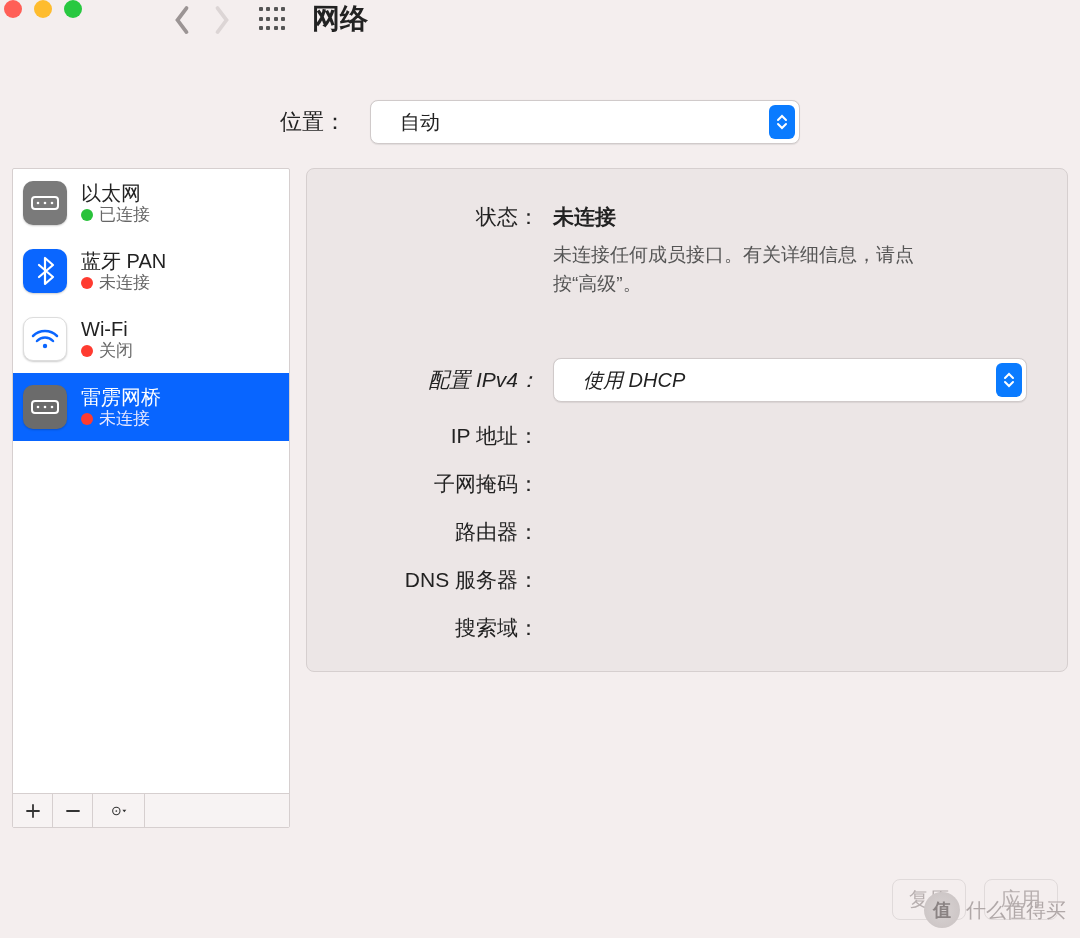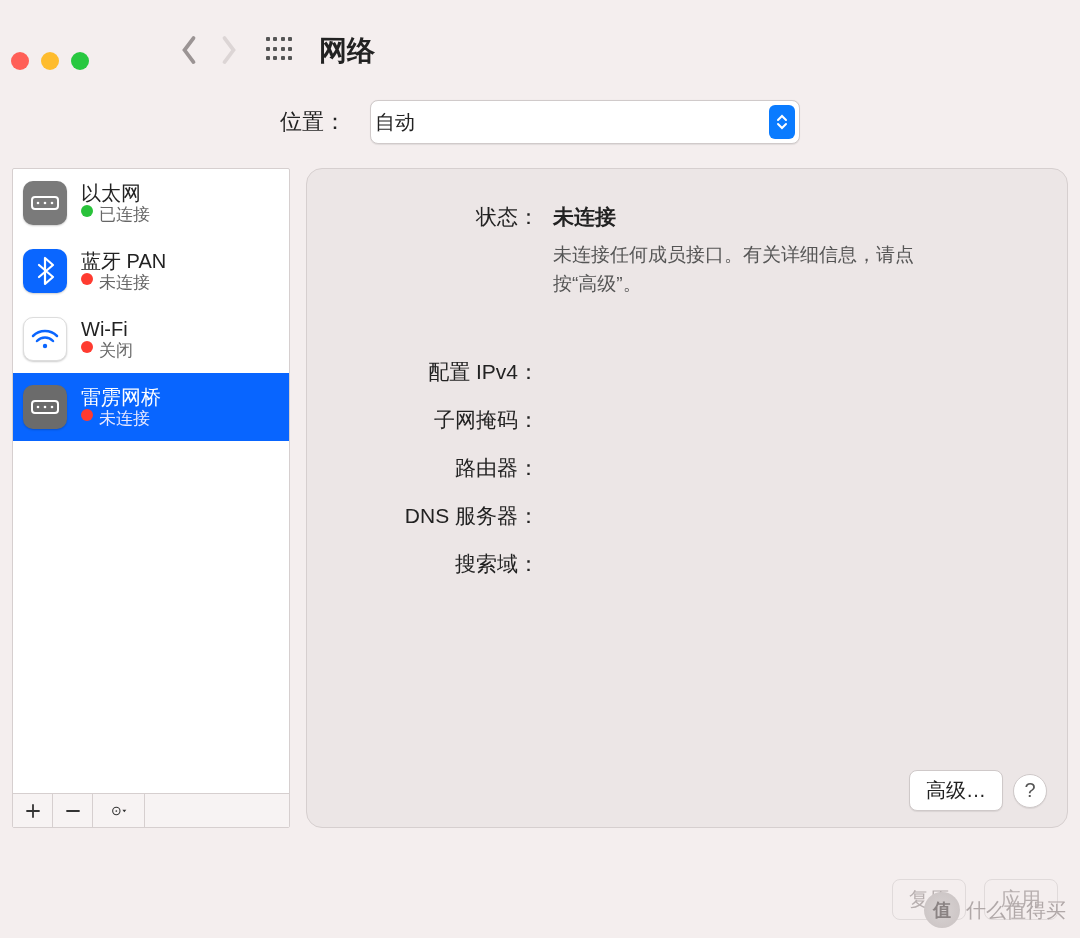--- a/index.html
+++ b/index.html
@@ -17,8 +17,8 @@
   .titlebar {
     height:70px;
     display:flex;
-    align-items:flex-end;
-    padding:0 11px;
+    align-items:flex-start;
+    padding:0 4px;
   }
   .traffic { display:flex; gap:12px; margin-right:80px;}
   .dot { width:18px; height:18px; border-radius:50%; }

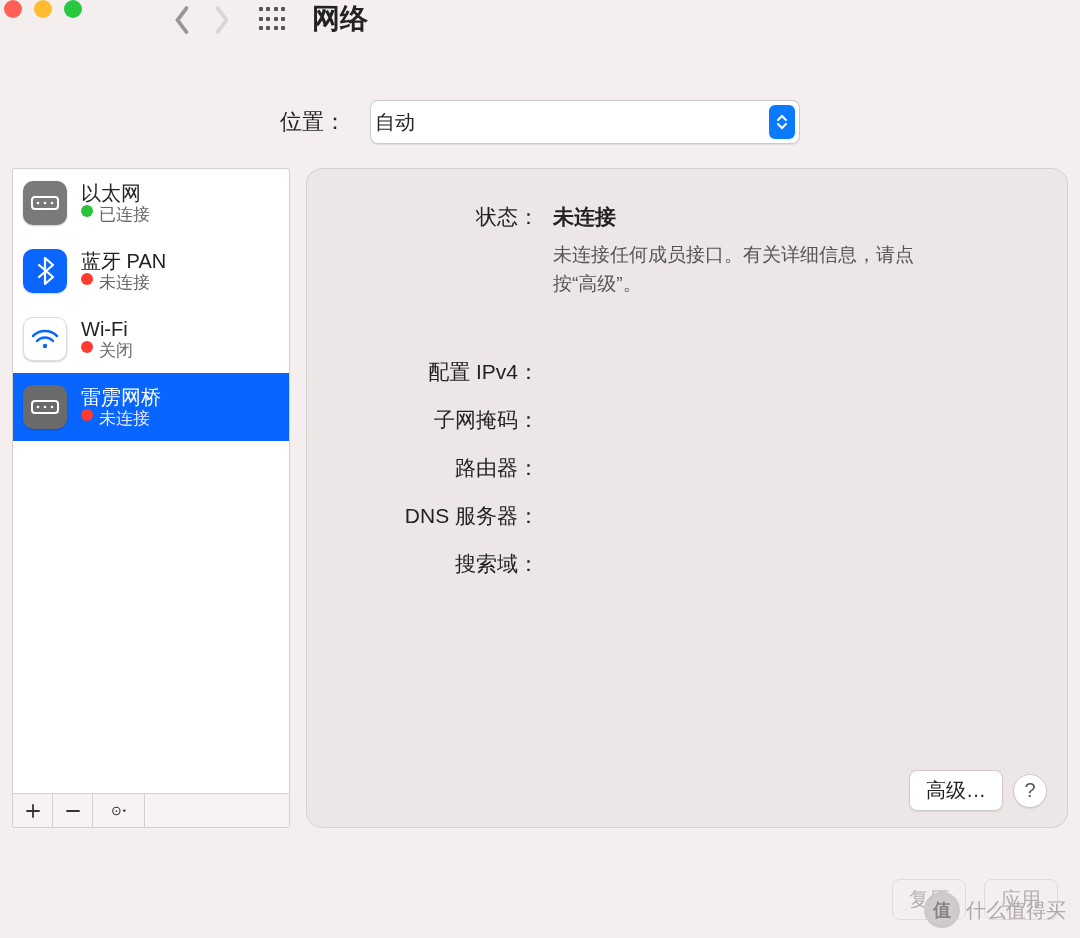--- a/index.html
+++ b/index.html
@@ -54,7 +54,7 @@
   .select {
     display:flex; align-items:center; justify-content:space-between;
     background:#fff; border:1px solid #d0caca; border-radius:8px;
-    height:44px; padding:0 4px 0 4px; font-size:20px;
+    height:44px; padding:0 4px 0 29px; font-size:20px;
     box-shadow:0 0.5px 1px rgba(0,0,0,0.08);
   }
   .select.loc{width:430px;}

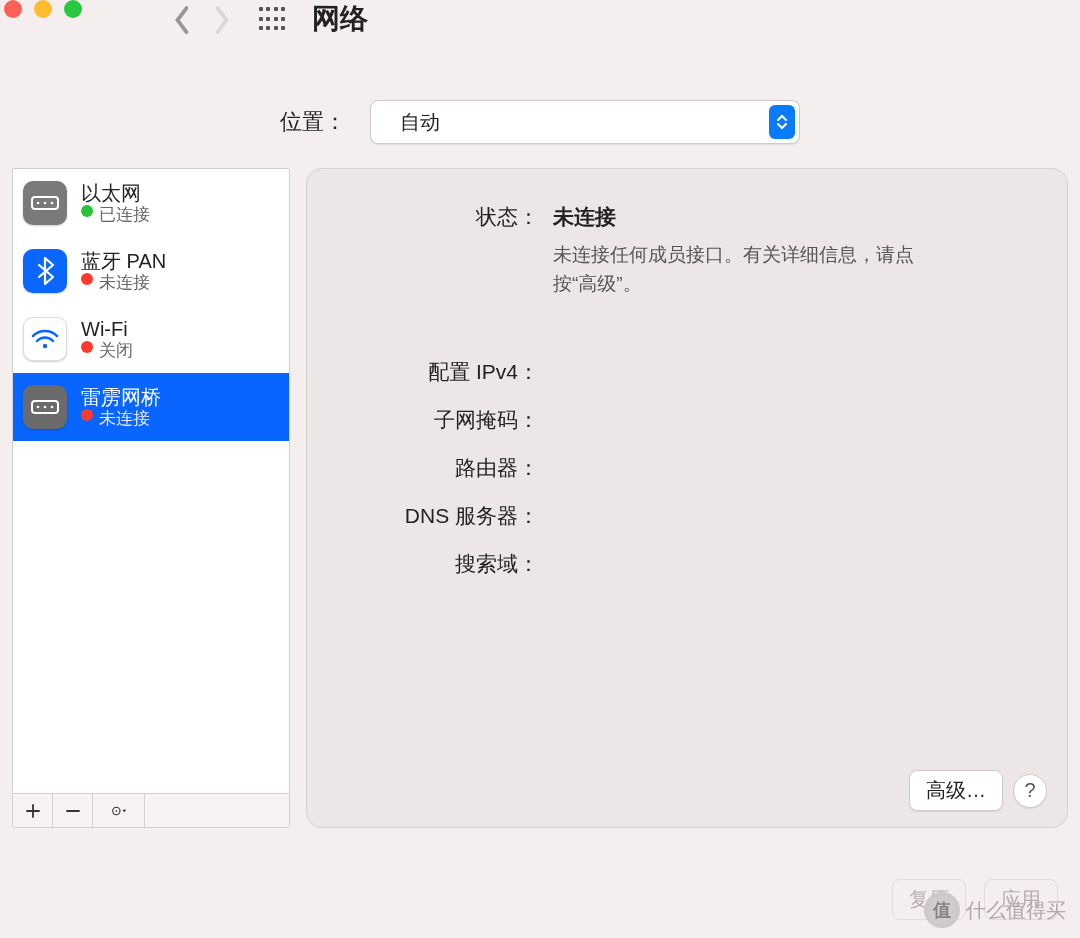--- a/index.html
+++ b/index.html
@@ -96,7 +96,7 @@
   .icon.tb{background:#6b6b6b;color:#fff;}
   .svc .info{display:flex;flex-direction:column;line-height:1.2;}
   .svc .name{font-size:20px;font-weight:500;}
-  .svc .statusline{display:flex;gap:6px;font-size:17px;}
+  .svc .statusline{display:flex;align-items:center;gap:6px;font-size:17px;}
   .statusline .sdot{width:12px;height:12px;border-radius:50%;}
   .sdot.green{background:#29c23a;}
   .sdot.red{background:#ff3b30;}

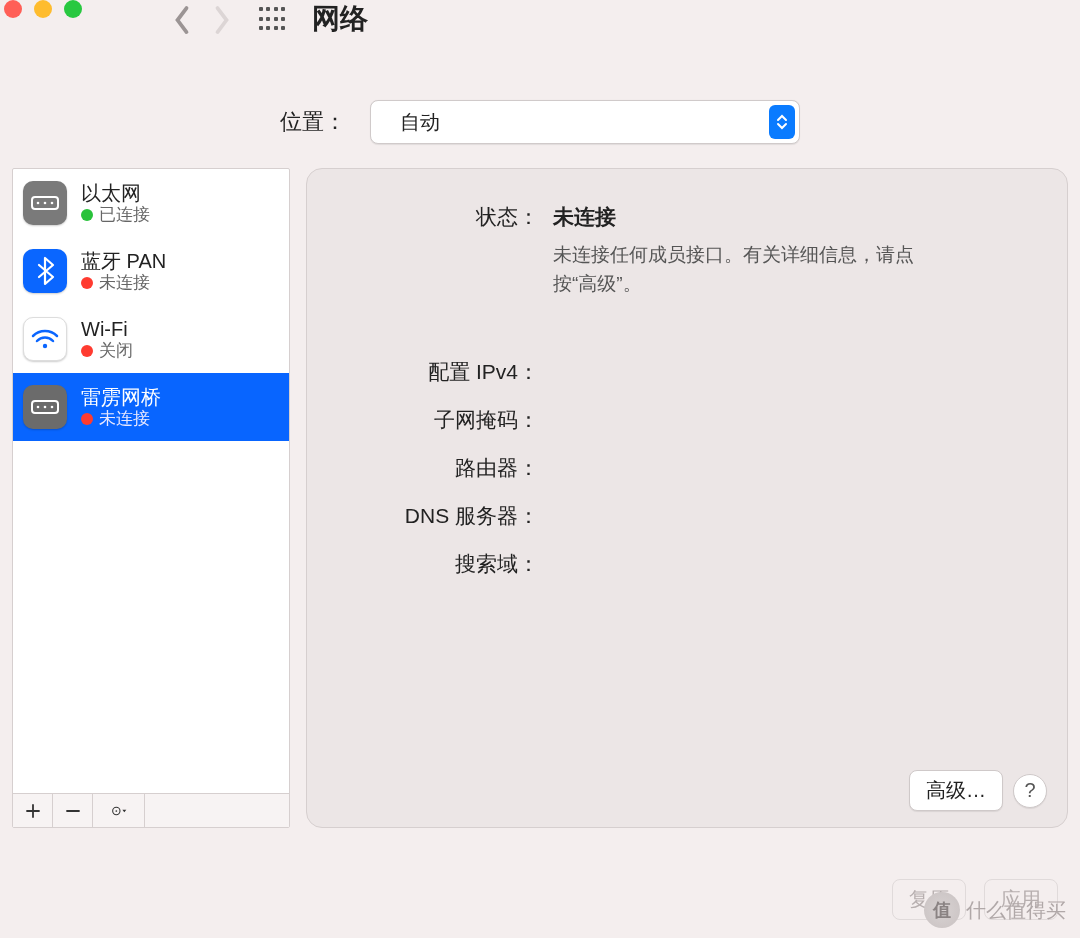--- a/index.html
+++ b/index.html
@@ -122,8 +122,8 @@
     flex:1;
     background:#ece6e6;
     border:1px solid #d6cfcf;
-    border-radius:16px;
-    height:660px;
+    border-radius:8px;
+    height:504px;
     padding:28px 40px 16px 16px;
     position:relative;
   }

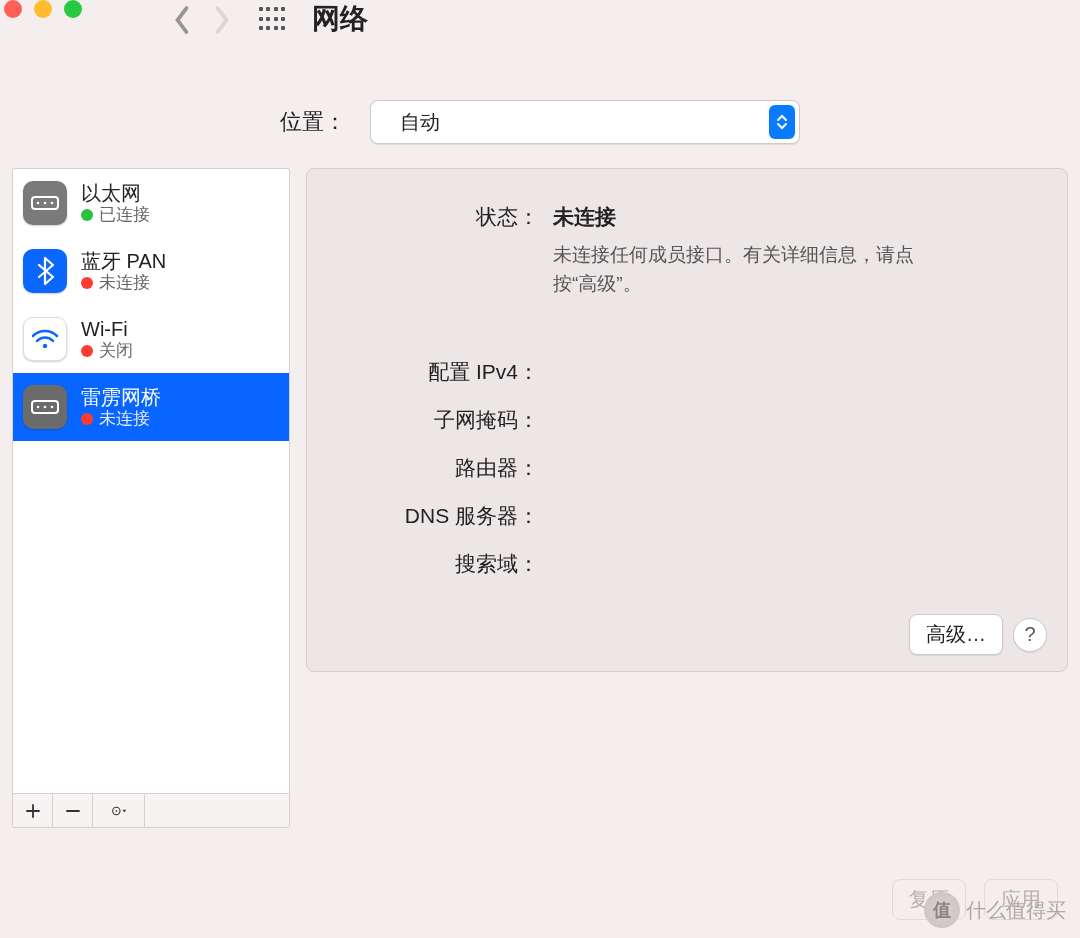--- a/index.html
+++ b/index.html
@@ -333,7 +333,7 @@
 
     <div class="row gap"></div>
 
-    <div class="row ipv4" style="align-items:center;">
+    <div class="row ipv4" style="align-items:center;font-style:italic;">
       <div class="rlbl" style="padding-top:0">配置 IPv4：</div>
     </div>
 

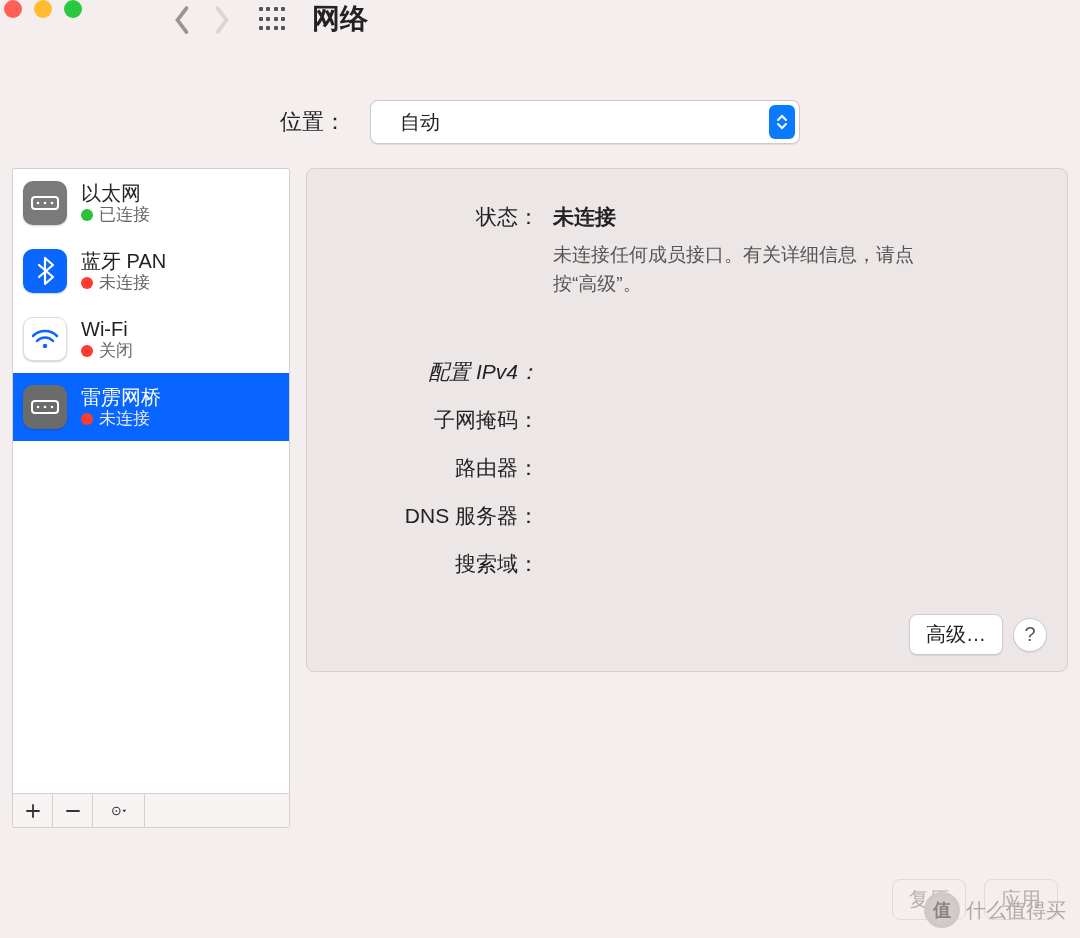--- a/index.html
+++ b/index.html
@@ -335,6 +335,17 @@
 
     <div class="row ipv4" style="align-items:center;font-style:italic;">
       <div class="rlbl" style="padding-top:0">配置 IPv4：</div>
+      <div class="select" style="flex:1;">
+        <span>使用 DHCP</span>
+        <span class="stepper">
+          <svg viewBox="0 0 12 8">
+              <path d="M2 6 L6 2 L10 6" stroke="#fff" stroke-width="2" fill="none" stroke-linecap="round"></path>
+            </svg>
+          <svg viewBox="0 0 12 8">
+              <path d="M2 2 L6 6 L10 2" stroke="#fff" stroke-width="2" fill="none" stroke-linecap="round"></path>
+            </svg>
+        </span>
+      </div>
     </div>
 
     <div class="fieldrow">

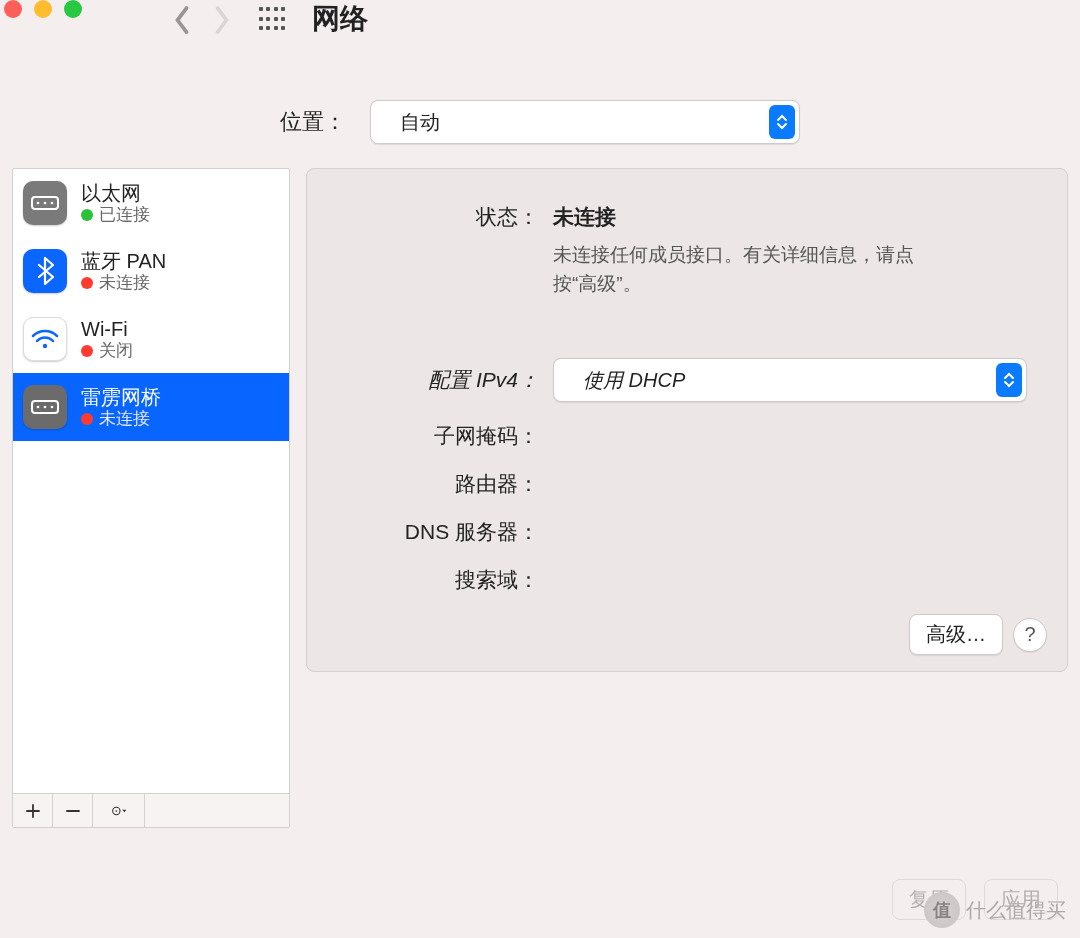--- a/index.html
+++ b/index.html
@@ -349,6 +349,10 @@
     </div>
 
     <div class="fieldrow">
+      <div class="rlbl">IP 地址：</div>
+      <div></div>
+    </div>
+    <div class="fieldrow">
       <div class="rlbl">子网掩码：</div>
       <div></div>
     </div>

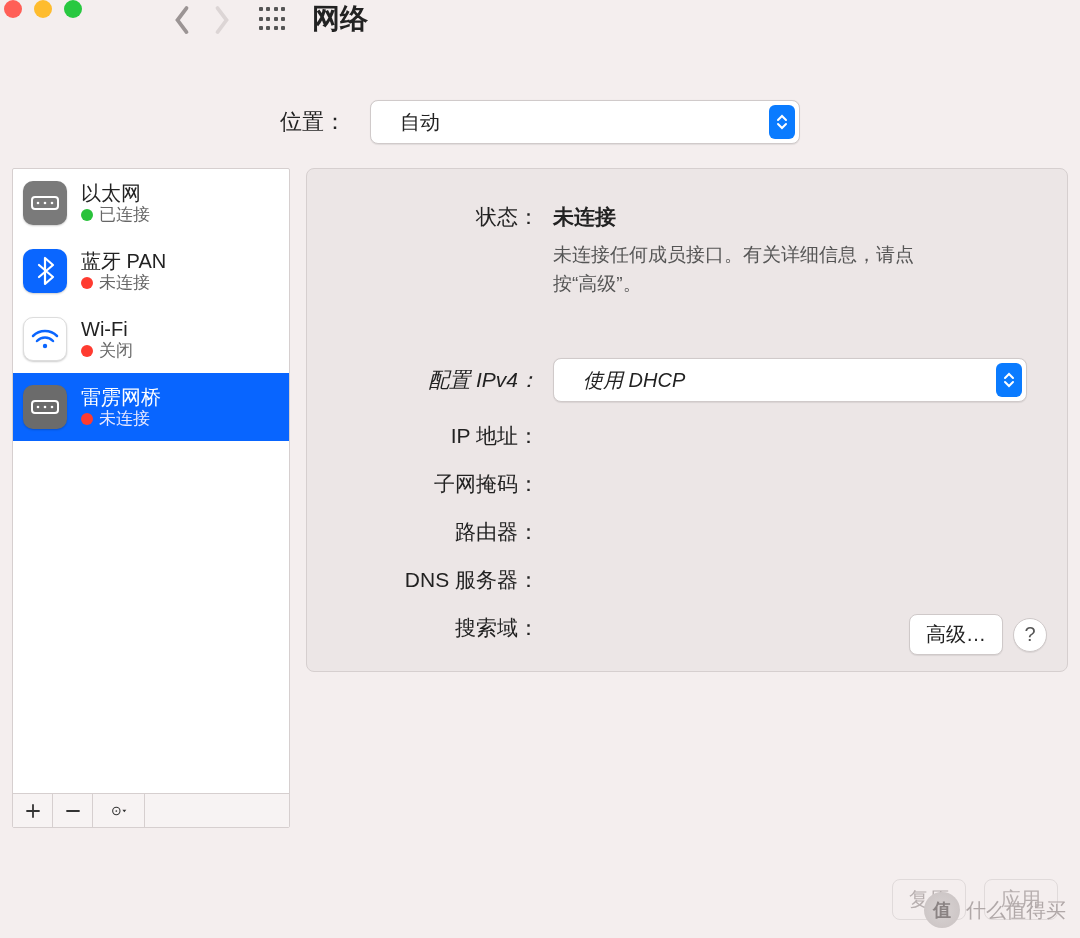--- a/index.html
+++ b/index.html
@@ -369,10 +369,6 @@
       <div></div>
     </div>
 
-    <div class="main-footer">
-      <div class="btn">高级…</div>
-      <div class="helpbtn">?</div>
-    </div>
   </div>
 </div>
 

